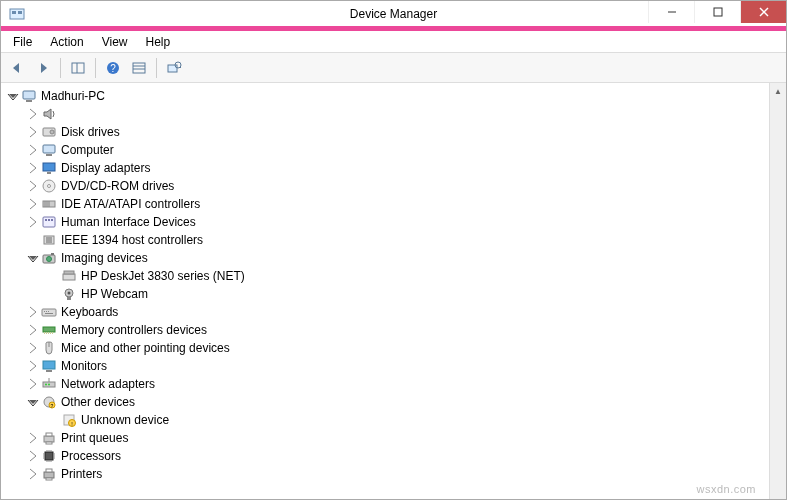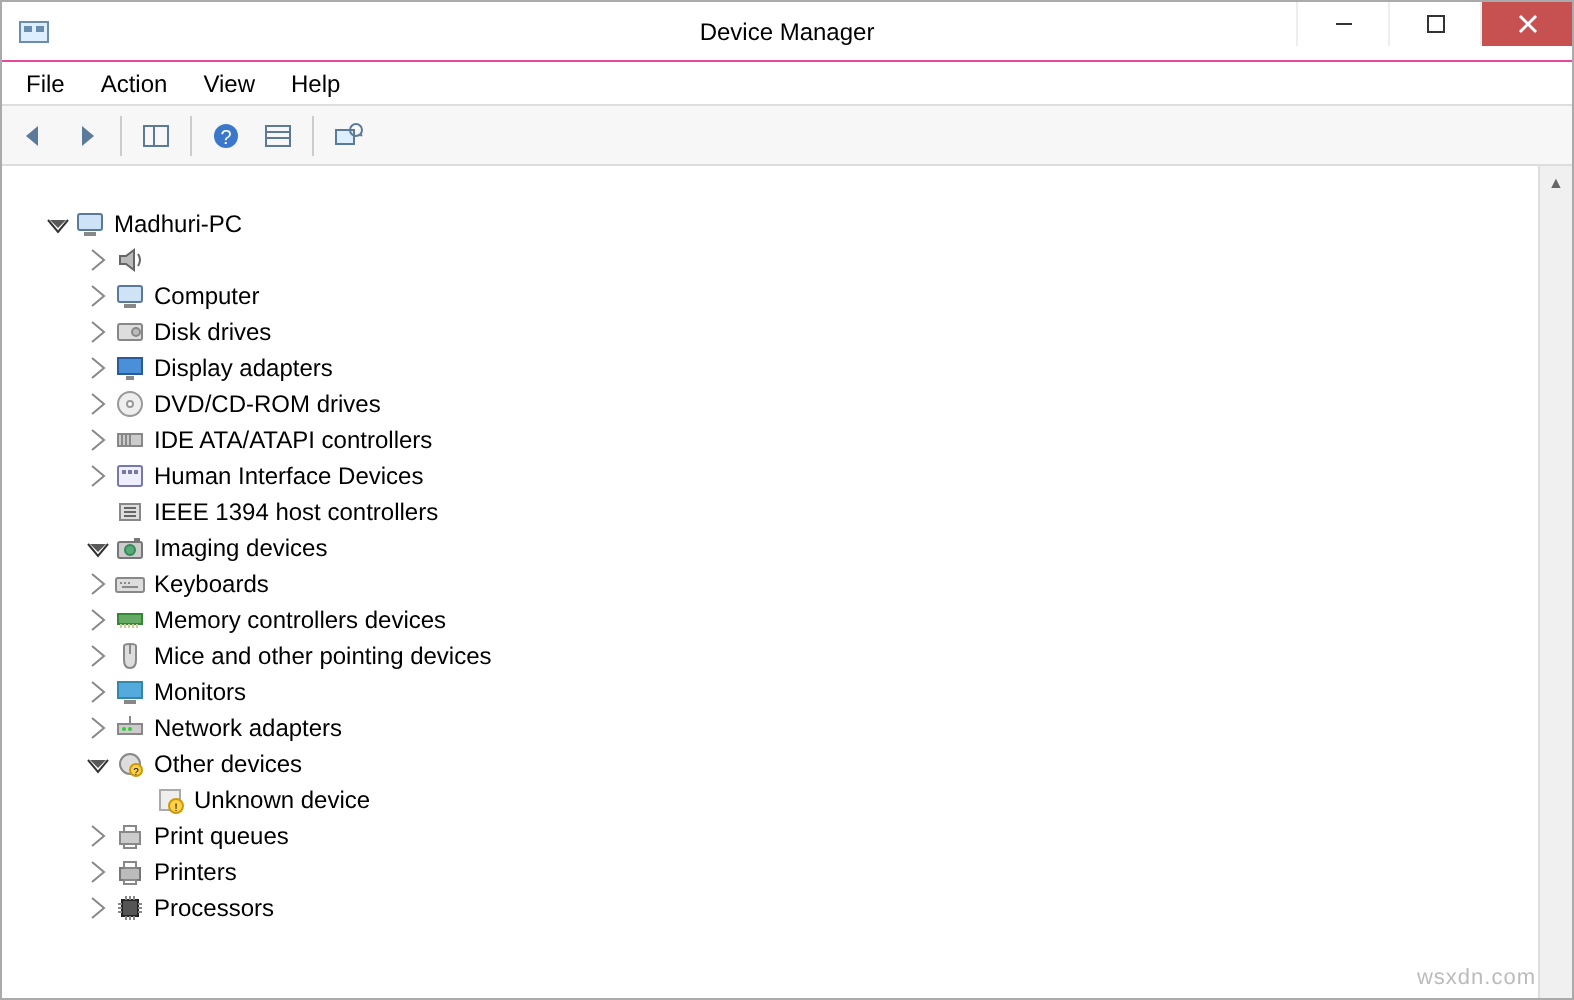--- a/index.html
+++ b/index.html
@@ -18,7 +18,7 @@
   .titlebar {
     height: 30px;
     background: #fff;
-    border-bottom: 1px solid #ec4899;
+    border-bottom: 5px solid #ec4899;
     display: flex;
     align-items: center;
     position: relative;

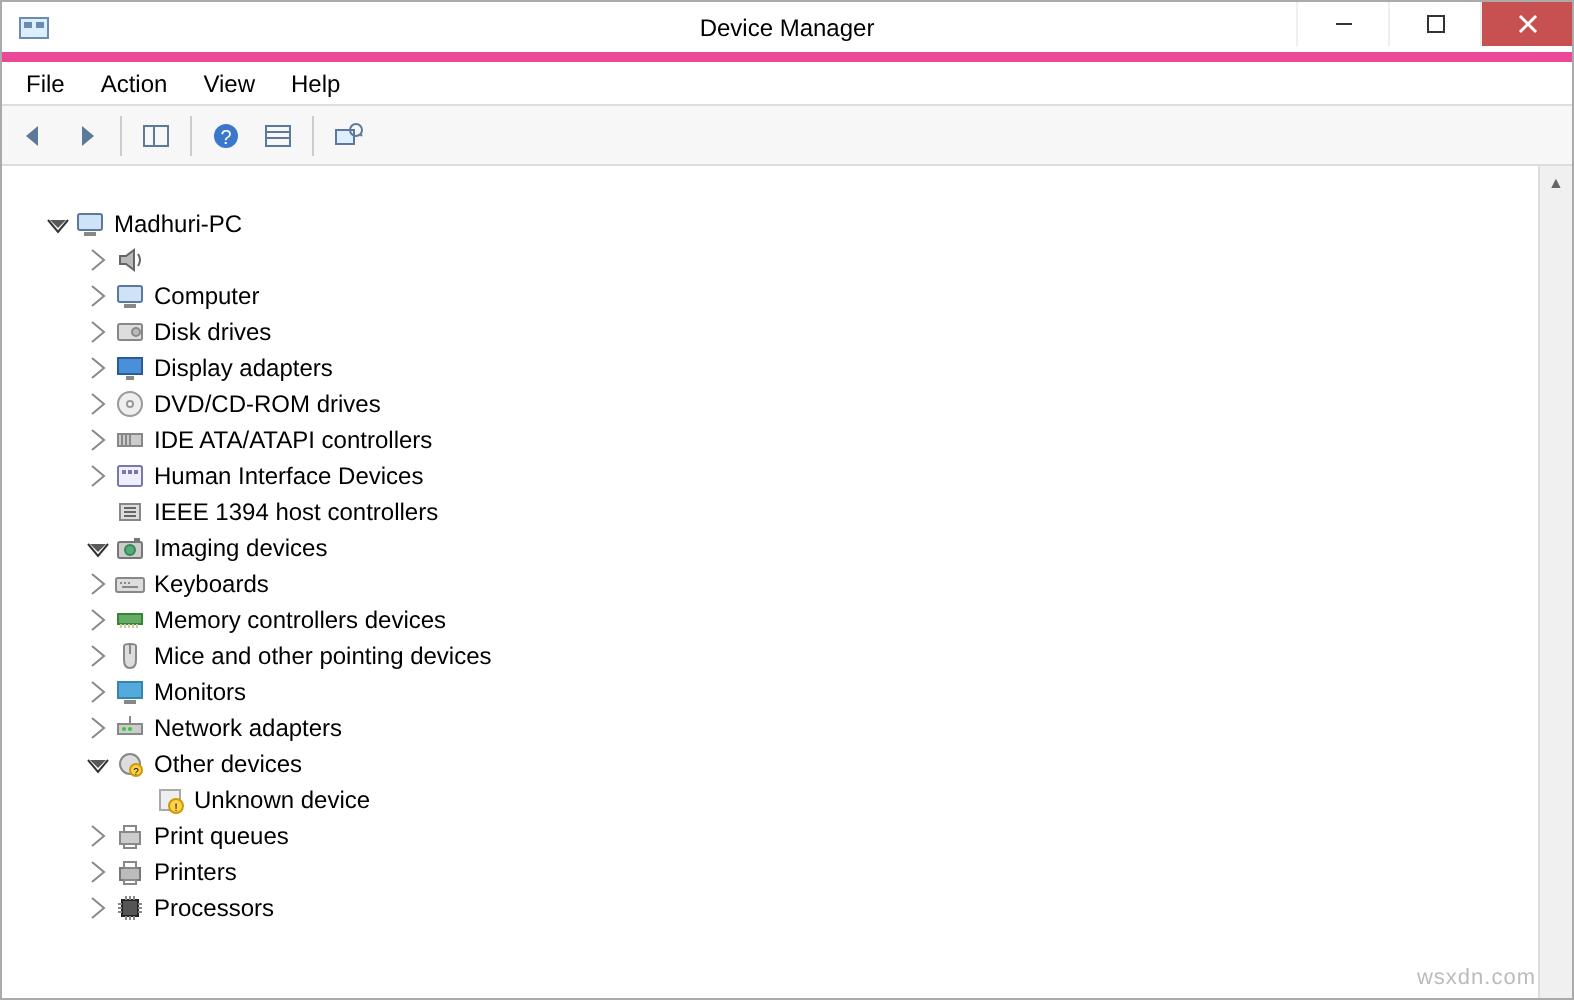--- a/index.html
+++ b/index.html
@@ -46,7 +46,7 @@
   .content { flex:1; overflow:auto; background:#fff; position:relative; padding:4px 0; }
   .scrollbar-v { position:absolute; right:0; top:0; bottom:0; width:17px; background:#f0f0f0; border-left:1px solid #ddd; }
   .scrollbar-v .arrow { height:17px; display:flex; align-items:center; justify-content:center; color:#666; font-size:8px; }
-  .tree { list-style:none; margin:16px; padding:0 0 0 4px; }
+  .tree { list-style:none; margin:0; padding:0 0 0 4px; }
   .tree ul { list-style:none; margin:0; padding:0 0 0 20px; }
   .tree li { white-space:nowrap; }
   .node { display:flex; align-items:center; height:18px; gap:2px; padding:0 2px; }

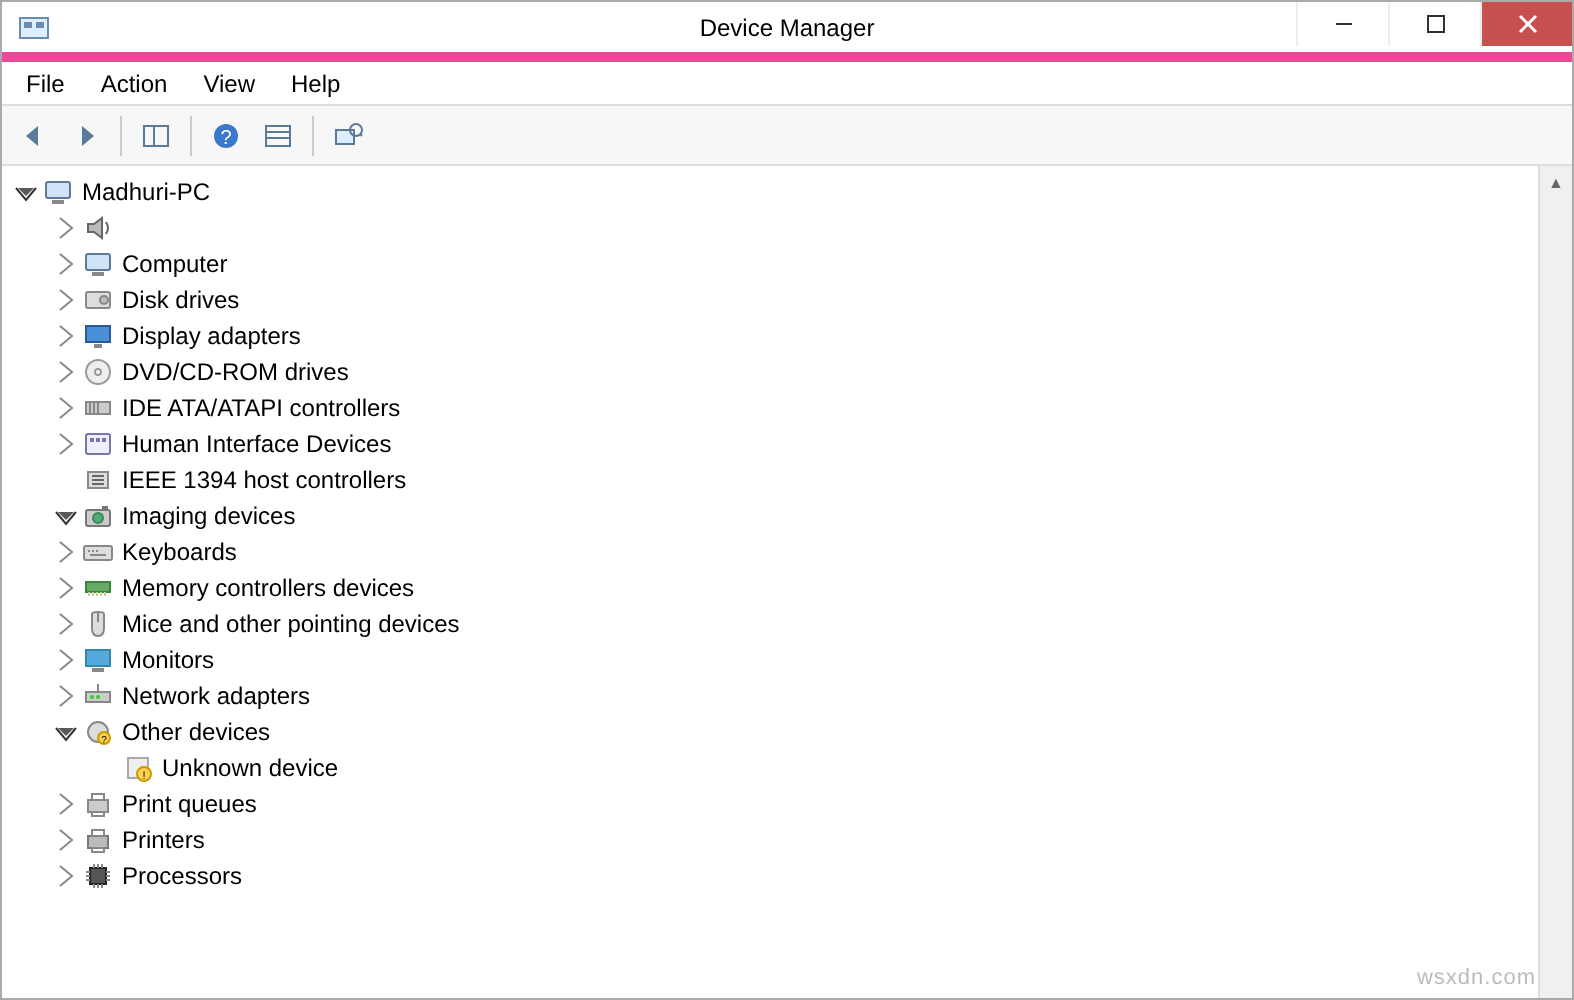--- a/index.html
+++ b/index.html
@@ -181,25 +181,25 @@
                 </span>
     <span class="node-icon">
                   <svg width="16" height="16" viewBox="0 0 16 16">
+                    <use href="#i-disk"></use>
+                  </svg>
+                </span>
+    <span class="node-label">Disk drives</span>
+  </div>
+            </li>
+            <li>
+              <div class="node">
+    <span class="expander">
+                  <svg width="12" height="12" viewBox="0 0 12 12">
+                    <use href="#i-expander-closed"></use>
+                  </svg>
+                </span>
+    <span class="node-icon">
+                  <svg width="16" height="16" viewBox="0 0 16 16">
                     <use href="#i-computer"></use>
                   </svg>
                 </span>
     <span class="node-label">Computer</span>
-  </div>
-            </li>
-            <li>
-              <div class="node">
-    <span class="expander">
-                  <svg width="12" height="12" viewBox="0 0 12 12">
-                    <use href="#i-expander-closed"></use>
-                  </svg>
-                </span>
-    <span class="node-icon">
-                  <svg width="16" height="16" viewBox="0 0 16 16">
-                    <use href="#i-disk"></use>
-                  </svg>
-                </span>
-    <span class="node-label">Disk drives</span>
   </div>
             </li>
             <li>

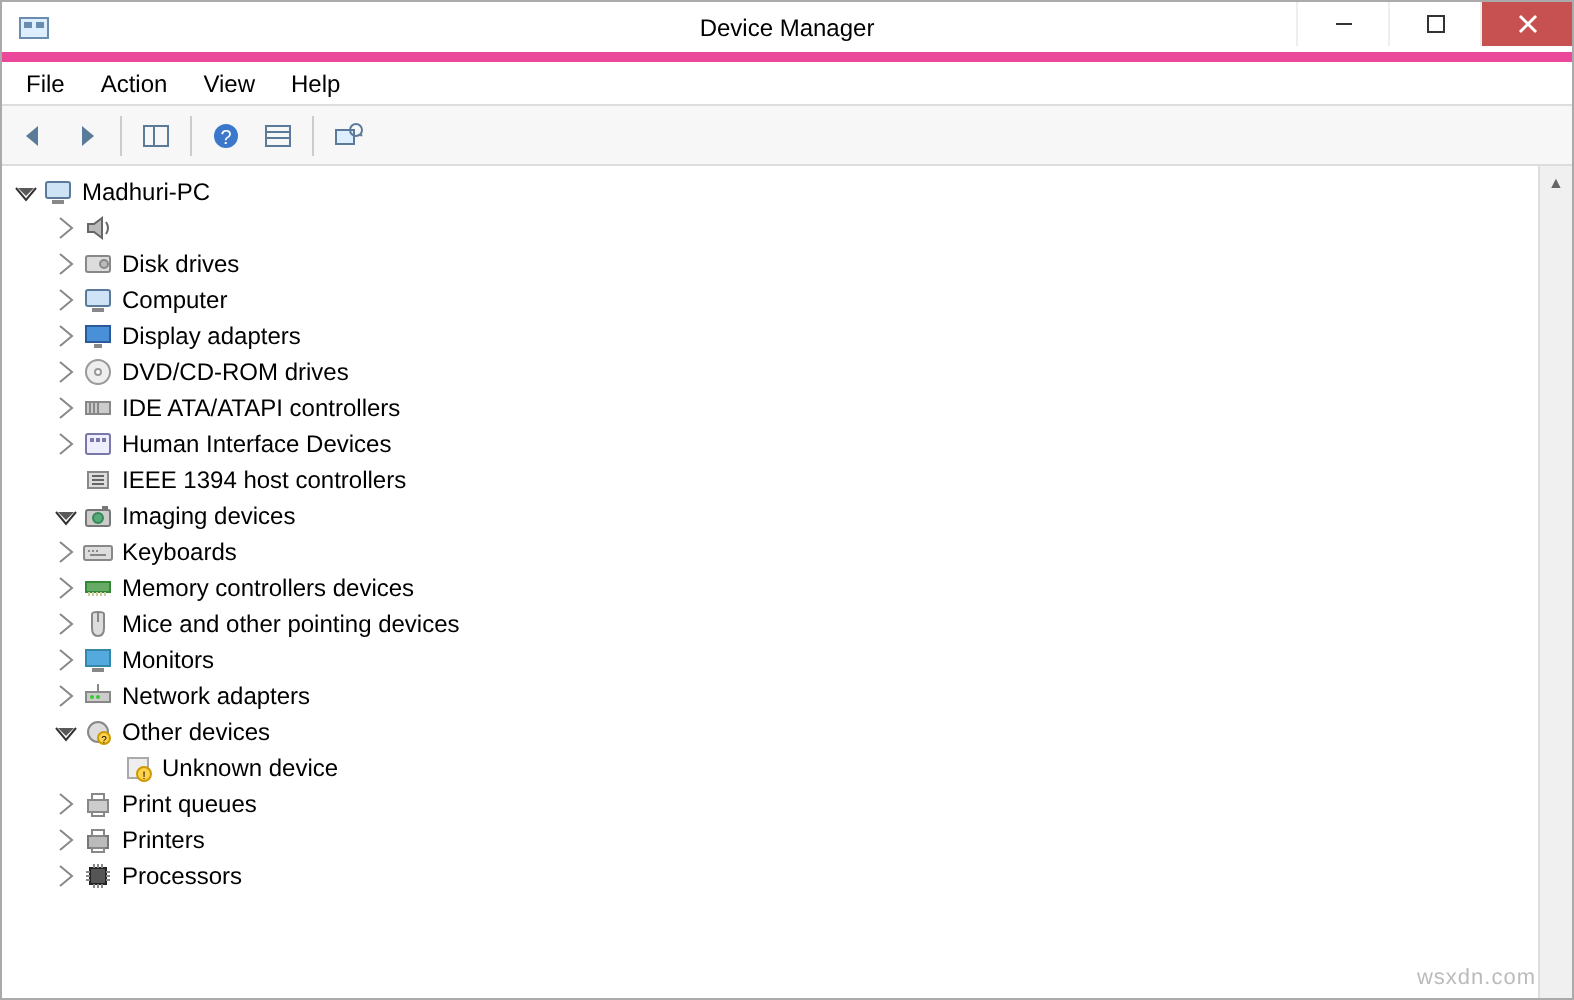--- a/index.html
+++ b/index.html
@@ -287,6 +287,30 @@
                 </span>
     <span class="node-label">Imaging devices</span>
   </div>
+              <ul>
+                <li>
+                  <div class="node">
+        <span class="spacer12"></span>
+        <span class="node-icon">
+                      <svg width="16" height="16" viewBox="0 0 16 16">
+                        <use href="#i-scanner"></use>
+                      </svg>
+                    </span>
+        <span class="node-label">HP DeskJet 3830 series (NET)</span>
+      </div>
+                </li>
+                <li>
+                  <div class="node">
+        <span class="spacer12"></span>
+        <span class="node-icon">
+                      <svg width="16" height="16" viewBox="0 0 16 16">
+                        <use href="#i-webcam"></use>
+                      </svg>
+                    </span>
+        <span class="node-label">HP Webcam</span>
+      </div>
+                </li>
+              </ul>
             </li>
             <li>
               <div class="node">

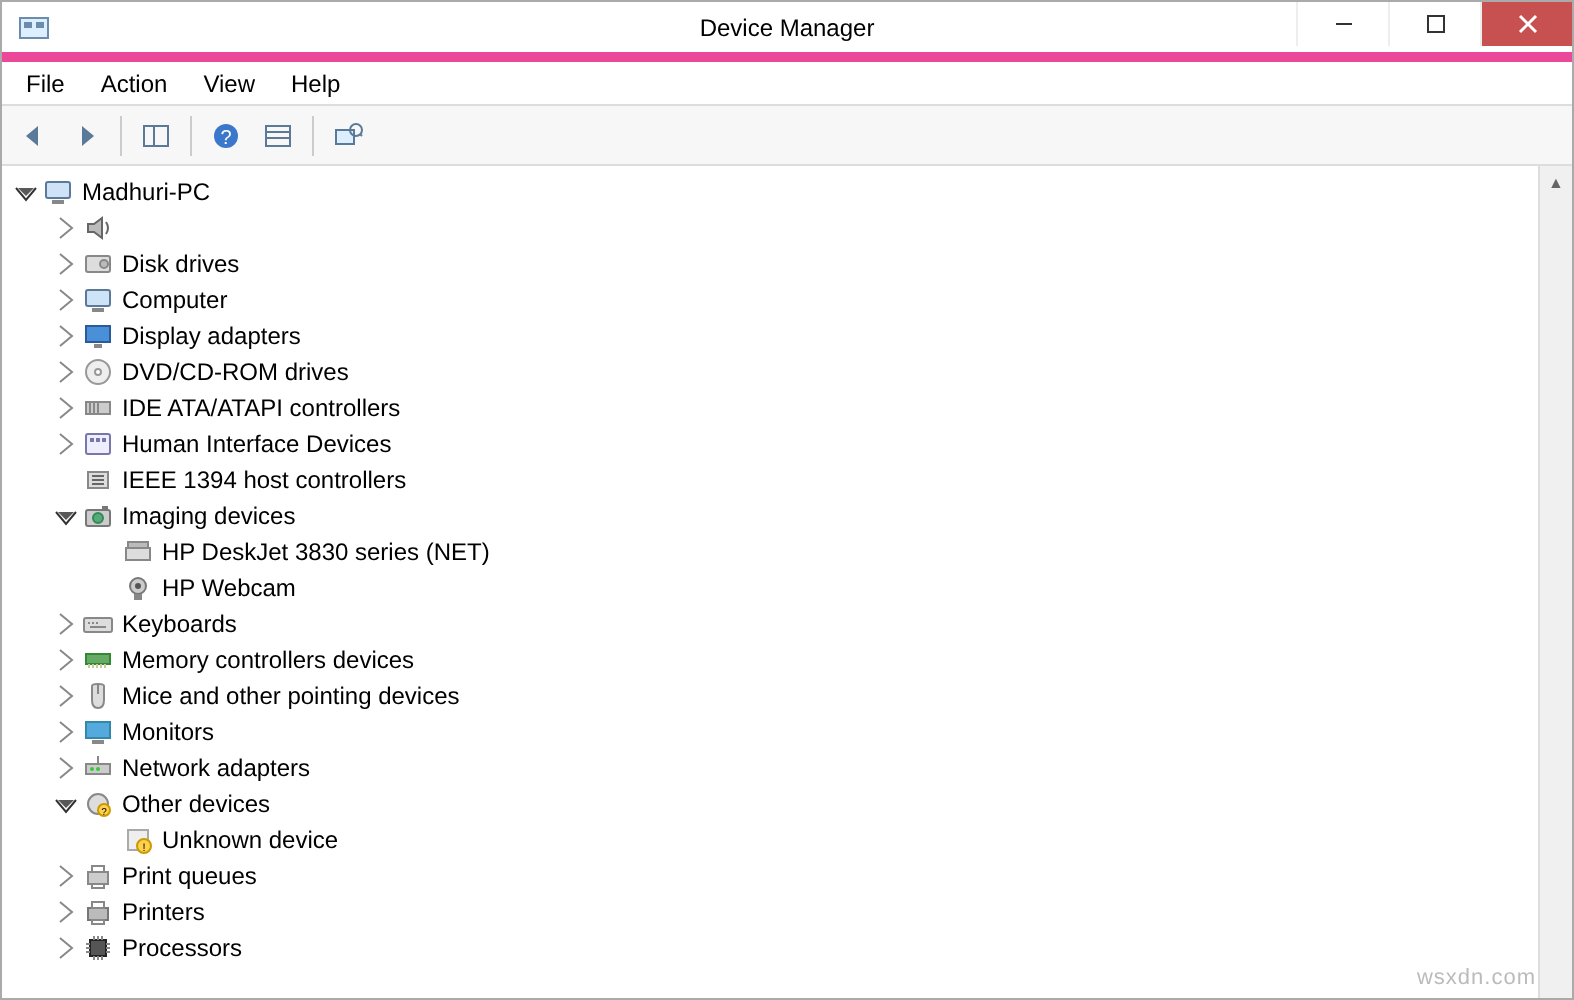--- a/index.html
+++ b/index.html
@@ -439,25 +439,25 @@
                 </span>
     <span class="node-icon">
                   <svg width="16" height="16" viewBox="0 0 16 16">
+                    <use href="#i-processor"></use>
+                  </svg>
+                </span>
+    <span class="node-label">Processors</span>
+  </div>
+            </li>
+            <li>
+              <div class="node">
+    <span class="expander">
+                  <svg width="12" height="12" viewBox="0 0 12 12">
+                    <use href="#i-expander-closed"></use>
+                  </svg>
+                </span>
+    <span class="node-icon">
+                  <svg width="16" height="16" viewBox="0 0 16 16">
                     <use href="#i-printer"></use>
                   </svg>
                 </span>
     <span class="node-label">Printers</span>
-  </div>
-            </li>
-            <li>
-              <div class="node">
-    <span class="expander">
-                  <svg width="12" height="12" viewBox="0 0 12 12">
-                    <use href="#i-expander-closed"></use>
-                  </svg>
-                </span>
-    <span class="node-icon">
-                  <svg width="16" height="16" viewBox="0 0 16 16">
-                    <use href="#i-processor"></use>
-                  </svg>
-                </span>
-    <span class="node-label">Processors</span>
   </div>
             </li>
           </ul>

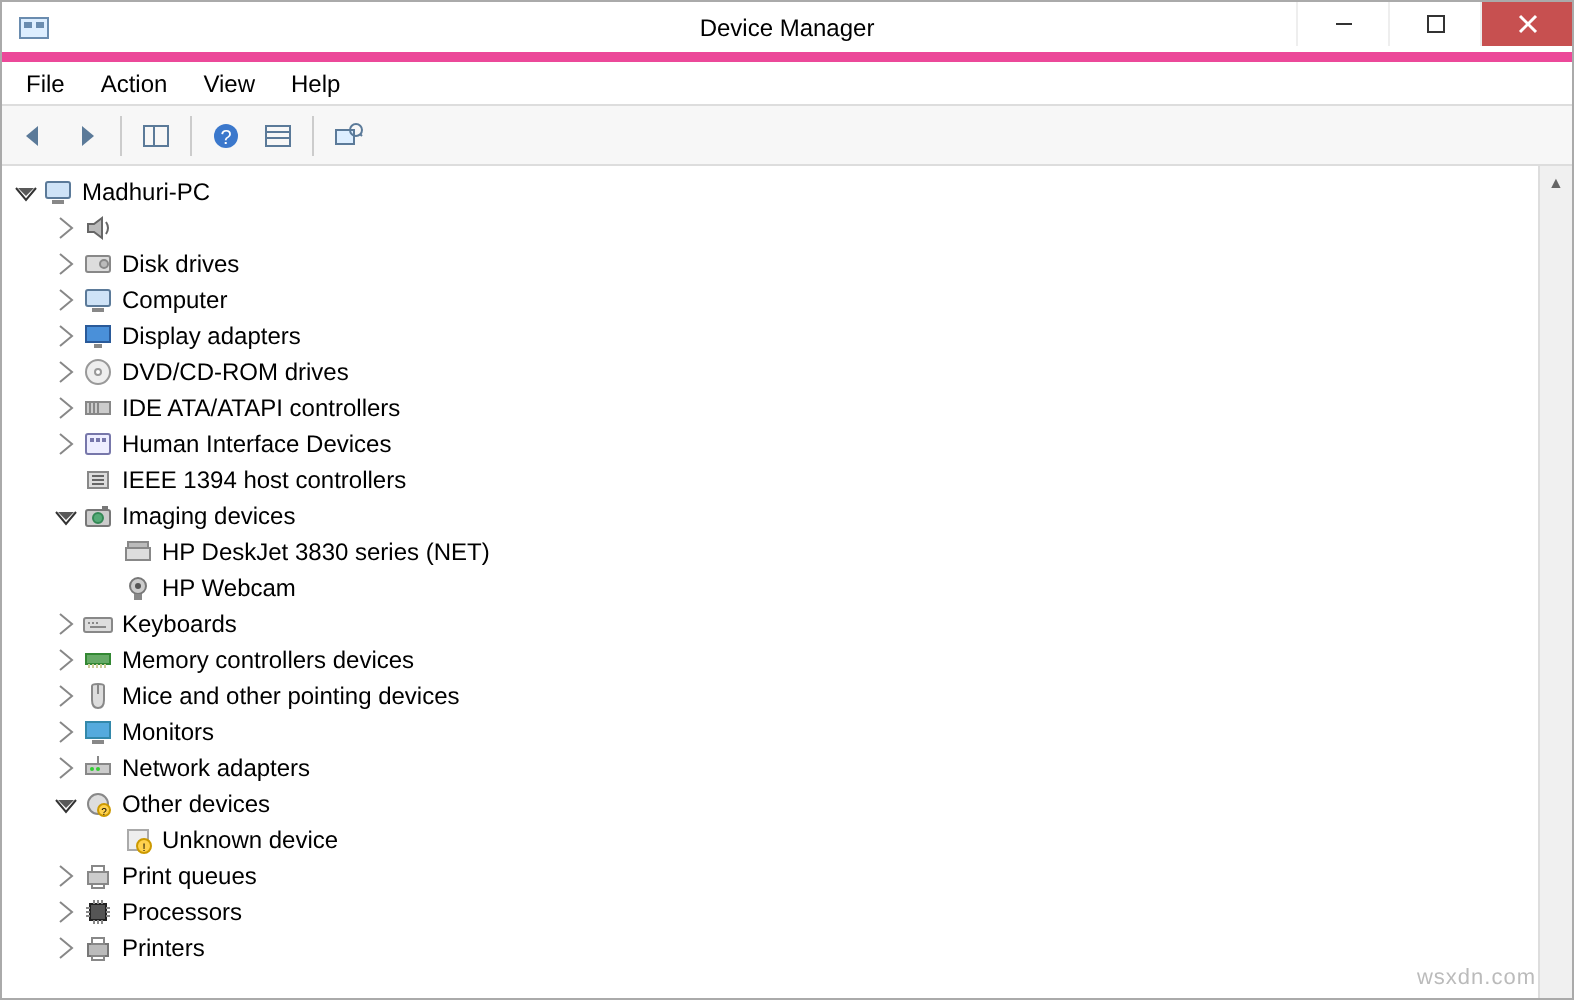--- a/index.html
+++ b/index.html
@@ -55,7 +55,7 @@
   .node-icon { width:16px; height:16px; display:flex; align-items:center; justify-content:center; }
   .node-icon svg { display:block; }
   .node-label { padding:0 2px; }
-  .watermark { position:absolute; right:18px; bottom:4px; color:#bbb; font-size:11px; font-family:Arial,sans-serif; letter-spacing:0.5px; }
+  .watermark { position:absolute; right:30px; bottom:4px; color:#bbb; font-size:11px; font-family:Arial,sans-serif; letter-spacing:0.5px; }
   .spacer12 { width:12px; height:12px; display:inline-block; }
 </style>
 </head>

